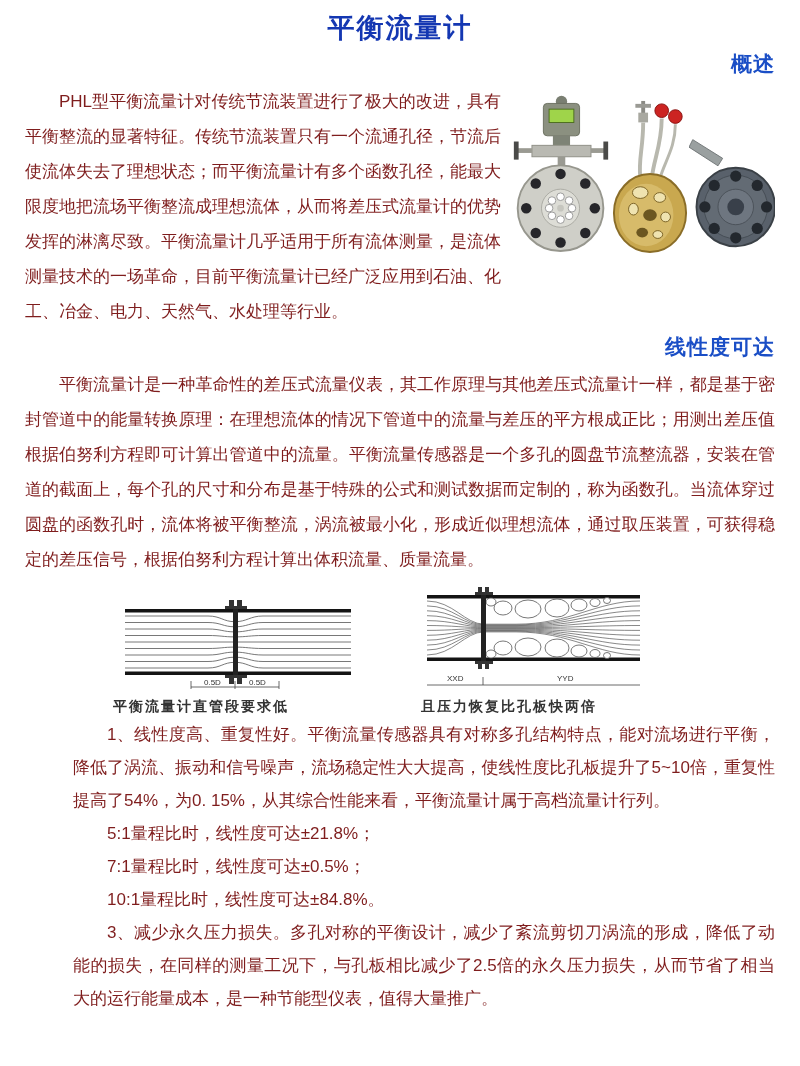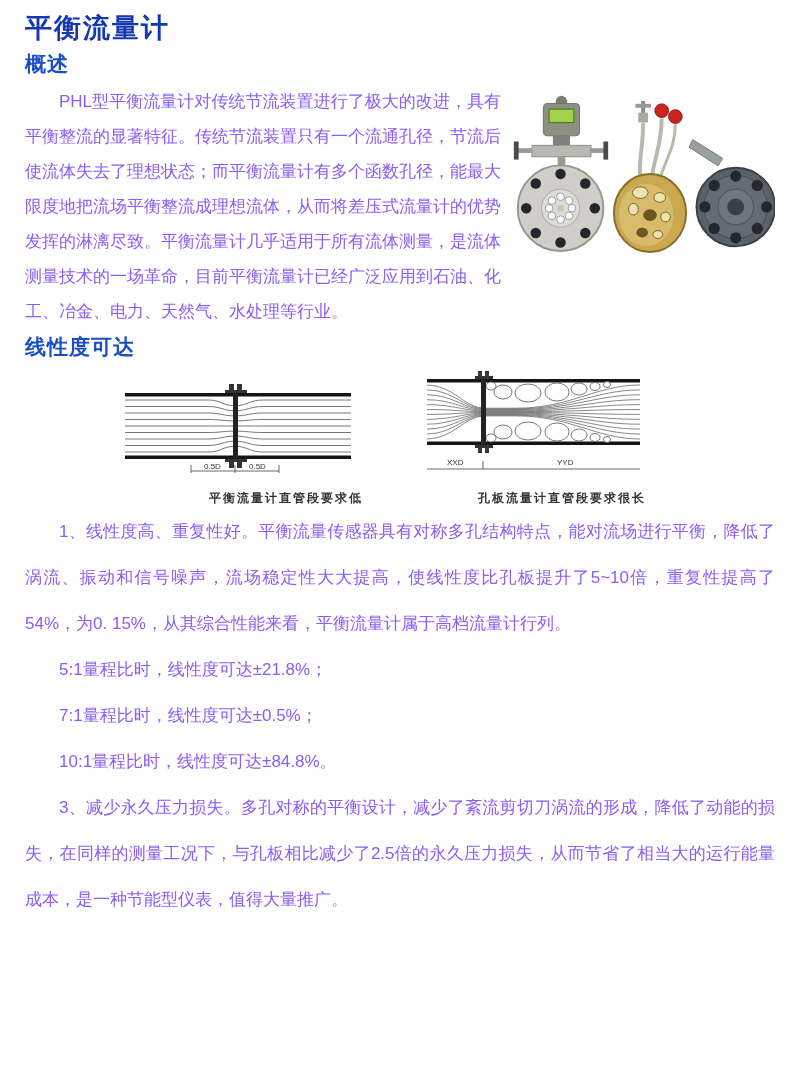--- a/index.html
+++ b/index.html
@@ -12,7 +12,7 @@
   .page { width:800px; min-height:1066px; padding:8px 25px 12px 25px; background:#fff; }
 
   .doc-title {
-    text-align:left; color:#1437b2; font-size:27px; font-weight:bold;
+    text-align:center; color:#1437b2; font-size:27px; font-weight:bold;
     letter-spacing:2px; margin:2px 0 4px 0;
   }
   .sec-heading {

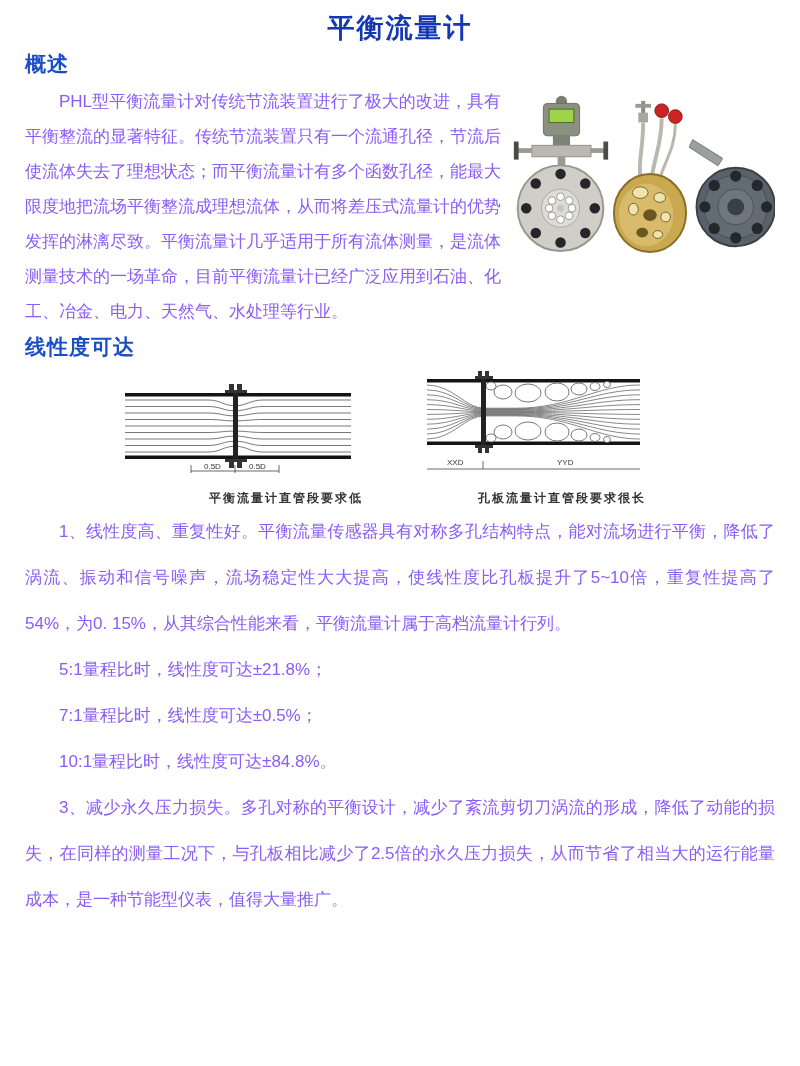--- a/index.html
+++ b/index.html
@@ -17,7 +17,7 @@
   }
   .sec-heading {
     color:#1a4ec6; font-size:21px; font-weight:bold;
-    margin:4px 0 6px 0; letter-spacing:1px;
+    margin:4px 0 6px 0; letter-spacing:1px;text-align:right;
   }
   p.body-text {
     font-size:17px; line-height:35px; text-align:justify;

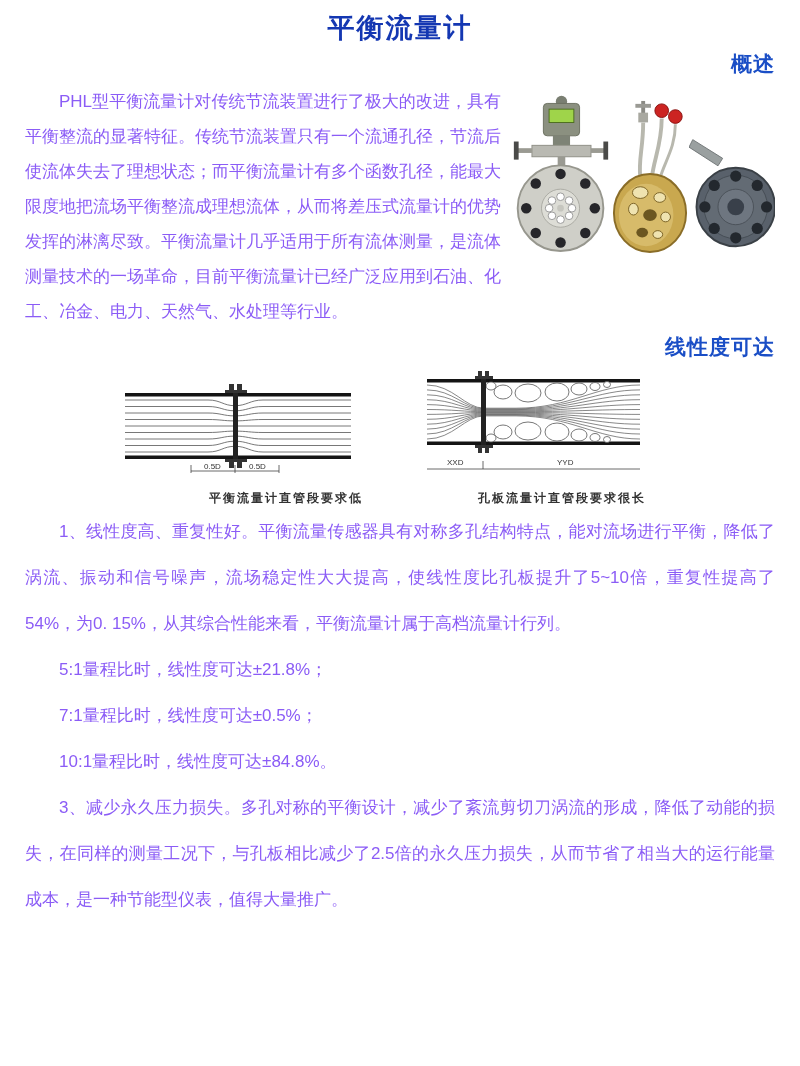--- a/index.html
+++ b/index.html
@@ -21,7 +21,7 @@
   }
   p.body-text {
     font-size:17px; line-height:35px; text-align:justify;
-    text-indent:2em; color:#8b5cf6;
+    text-indent:2em; color:#7f1d1d;
   }
   .features p.body-text { line-height:46px; }
 

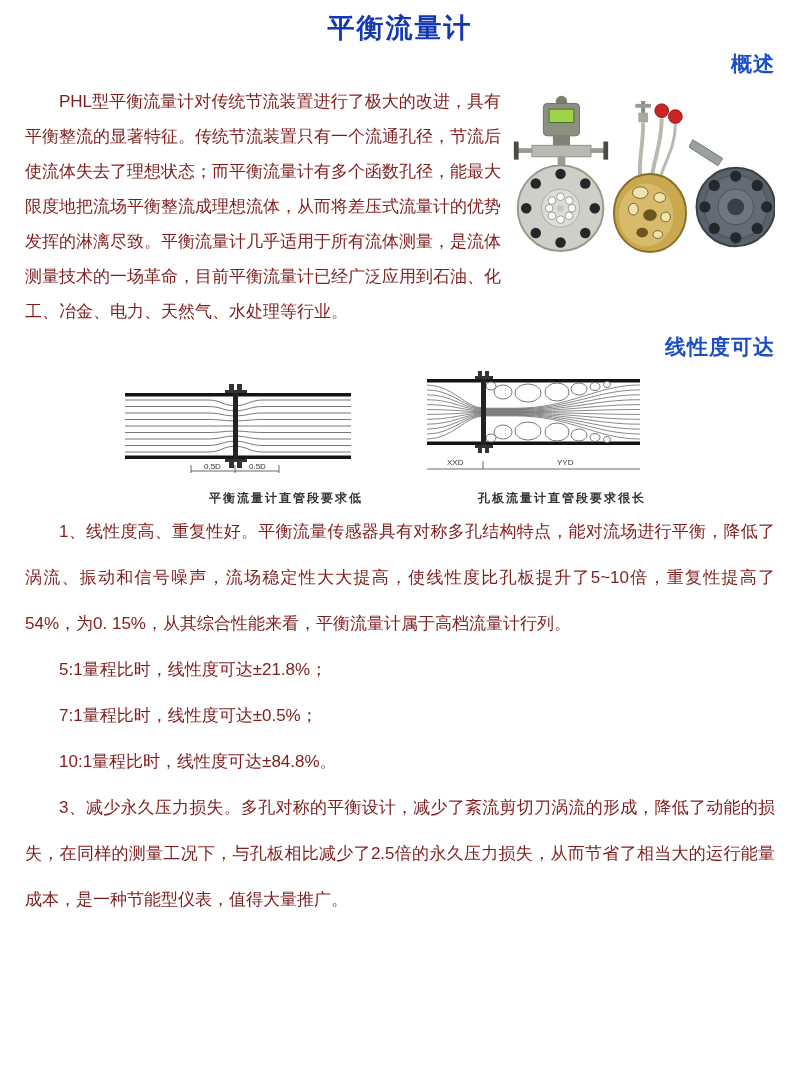--- a/index.html
+++ b/index.html
@@ -133,6 +133,7 @@
 
   <section>
     <h2 class="sec-heading">线性度可达</h2>
+    <p class="body-text">平衡流量计是一种革命性的差压式流量仪表，其工作原理与其他差压式流量计一样，都是基于密封管道中的能量转换原理：在理想流体的情况下管道中的流量与差压的平方根成正比；用测出差压值根据伯努利方程即可计算出管道中的流量。平衡流量传感器是一个多孔的圆盘节流整流器，安装在管道的截面上，每个孔的尺寸和分布是基于特殊的公式和测试数据而定制的，称为函数孔。当流体穿过圆盘的函数孔时，流体将被平衡整流，涡流被最小化，形成近似理想流体，通过取压装置，可获得稳定的差压信号，根据伯努利方程计算出体积流量、质量流量。</p>
 
     <div class="diagrams">
 

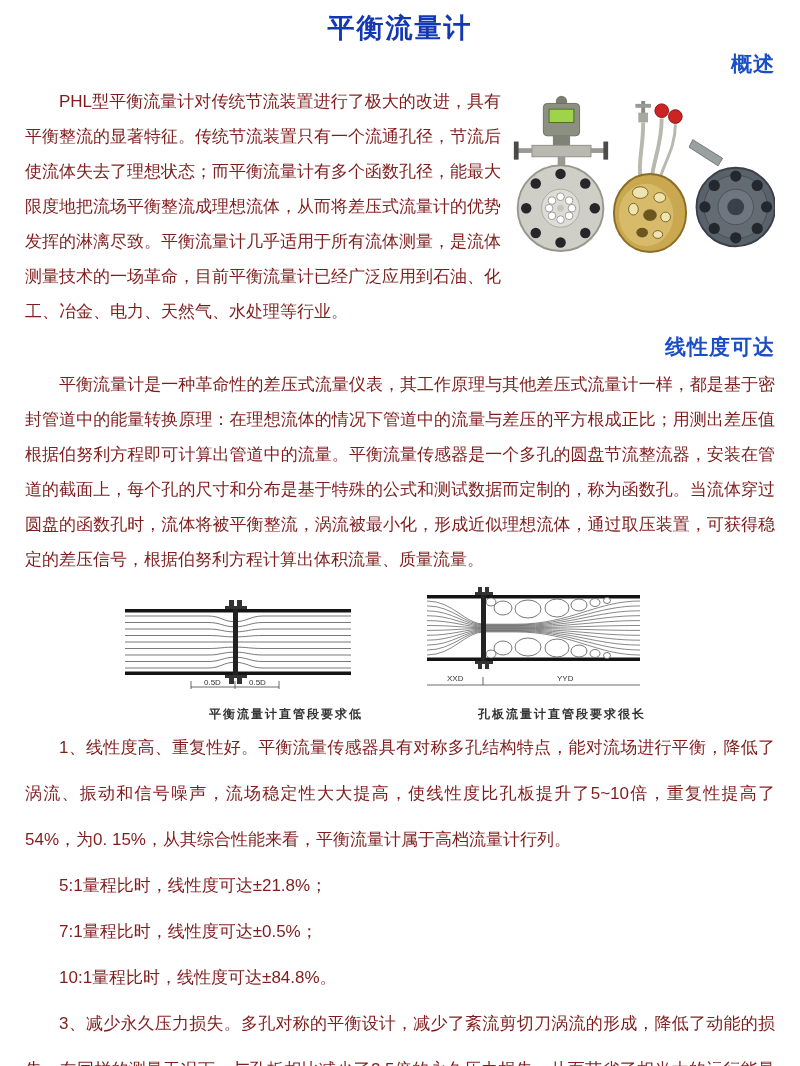--- a/index.html
+++ b/index.html
@@ -37,7 +37,7 @@
     display:flex; align-items:flex-end; gap:58px;
     padding-left:88px; margin:10px 0 2px 0;
   }
-  figure { text-align:right; }
+  figure { text-align:left; }
   figcaption {
     font-size:12px; color:#333; letter-spacing:2px; margin-top:11px;
     font-weight:bold;

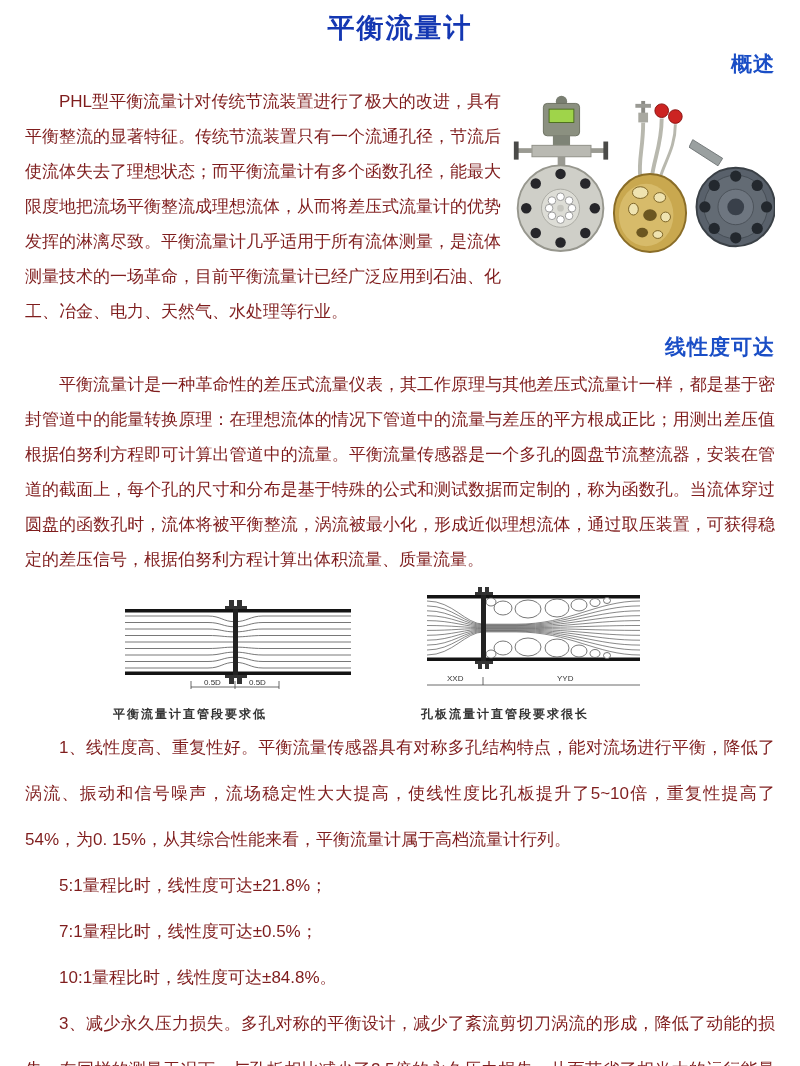--- a/index.html
+++ b/index.html
@@ -39,7 +39,7 @@
   }
   figure { text-align:left; }
   figcaption {
-    font-size:12px; color:#333; letter-spacing:2px; margin-top:11px;
+    font-size:14px; color:#333; letter-spacing:2px; margin-top:3px;
     font-weight:bold;
   }
   .dim-label { font-size:8px; fill:#333; font-family:"Liberation Sans",sans-serif; }

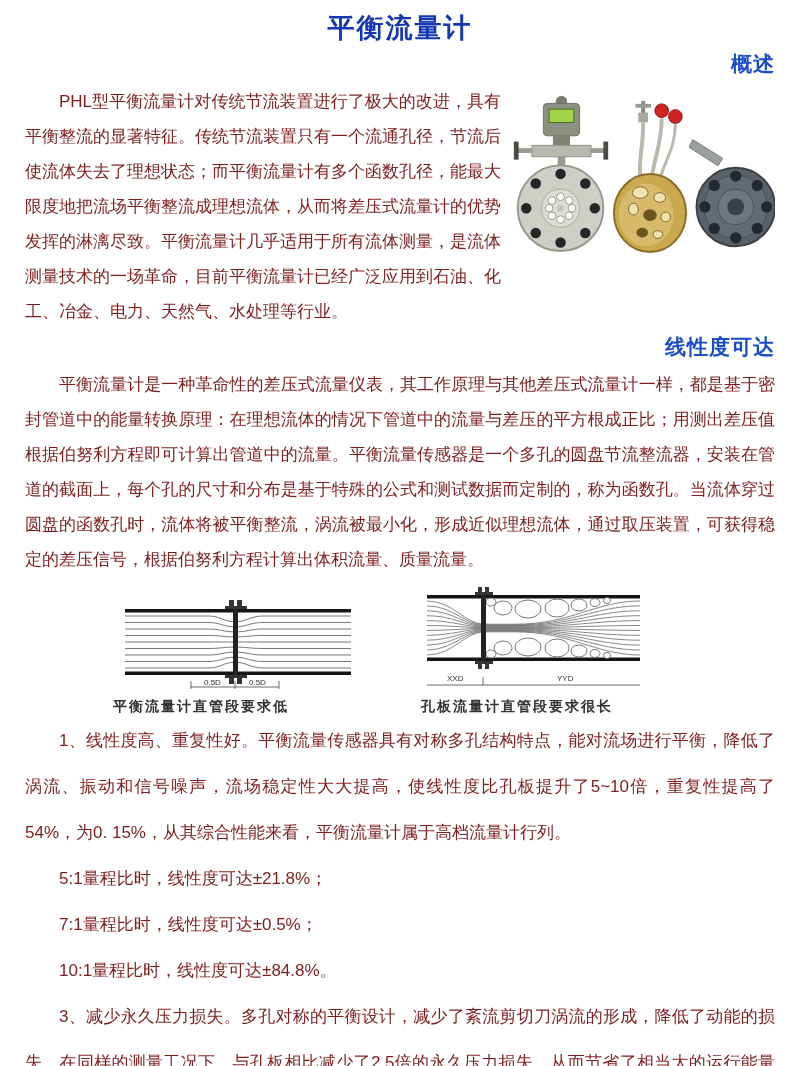--- a/index.html
+++ b/index.html
@@ -230,7 +230,7 @@
           <text class="dim-label" x="26" y="94">XXD</text>
           <text class="dim-label" x="136" y="94">YYD</text>
         </svg>
-        <figcaption>孔板流量计直管段要求很长</figcaption>
+        <figcaption>且压力恢复比孔板快两倍</figcaption>
       </figure>
     </div>
   </section>

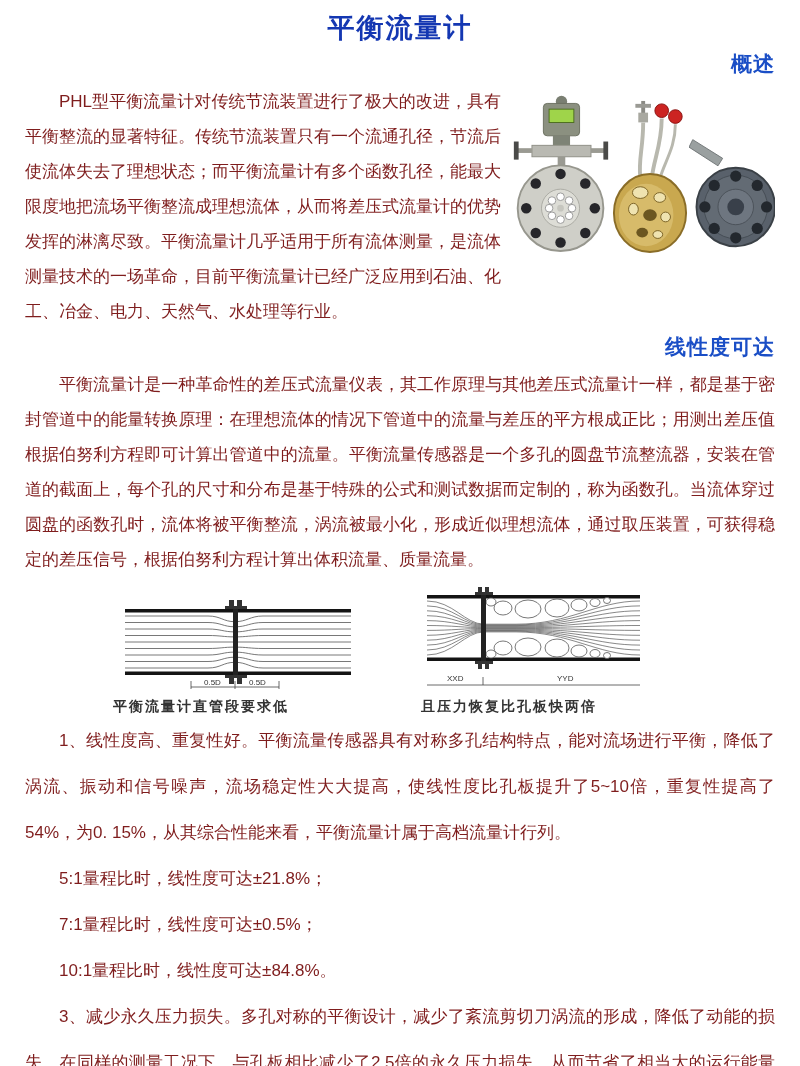--- a/index.html
+++ b/index.html
@@ -23,7 +23,7 @@
     font-size:17px; line-height:35px; text-align:justify;
     text-indent:2em; color:#7f1d1d;
   }
-  .features p.body-text { line-height:46px; }
+  .features p.body-text { line-height:33px;margin-left:48px; }
 
   
   .products {

